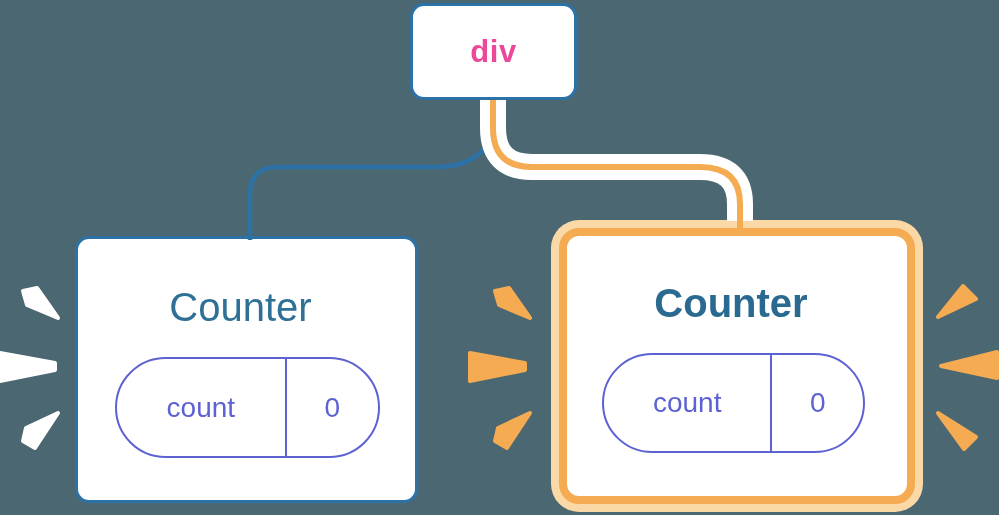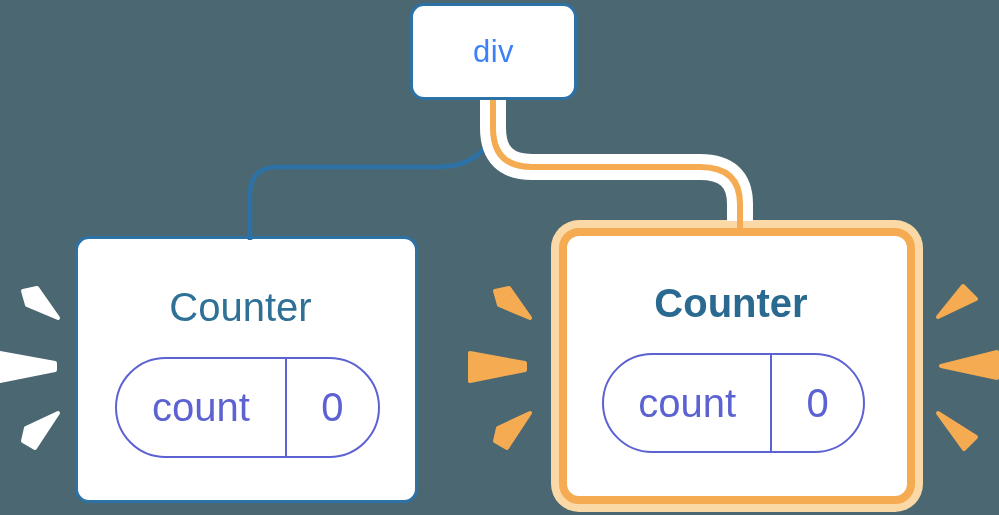--- a/index.html
+++ b/index.html
@@ -23,7 +23,7 @@
     z-index:2;
   }
   .root-node .lbl{
-    color:#3b82f6;font-size:31px;font-weight:400;letter-spacing:0.5px;
+    color:#ec4899;font-size:31px;font-weight:700;letter-spacing:0.5px;
   }
 
   

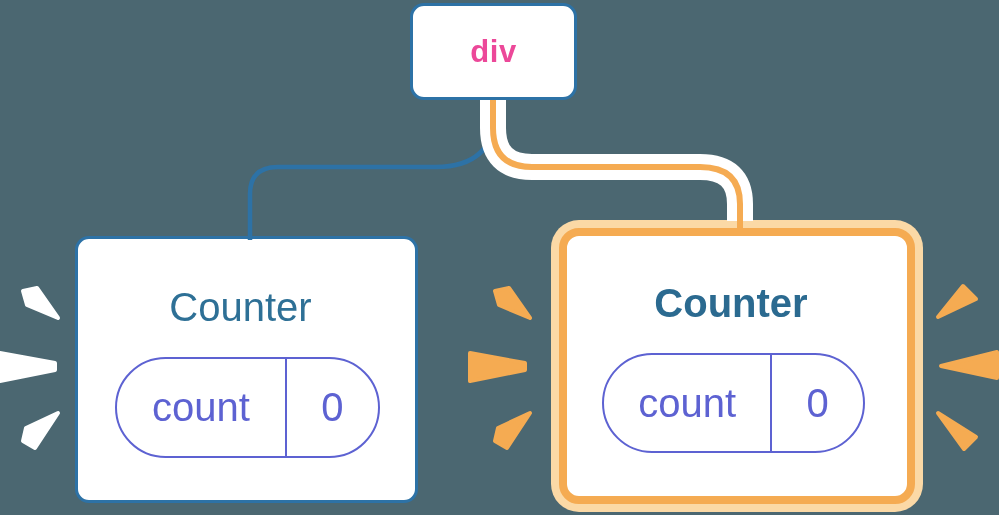--- a/index.html
+++ b/index.html
@@ -61,7 +61,7 @@
   .pill-val{
     flex:1;display:flex;align-items:center;justify-content:center;
   }
-  .pill span{color:#5d62d2;font-size:40px;font-weight:400;}
+  .pill span{color:#5d62d2;font-size:28px;font-weight:400;}
 </style>
 </head>
 <body>

